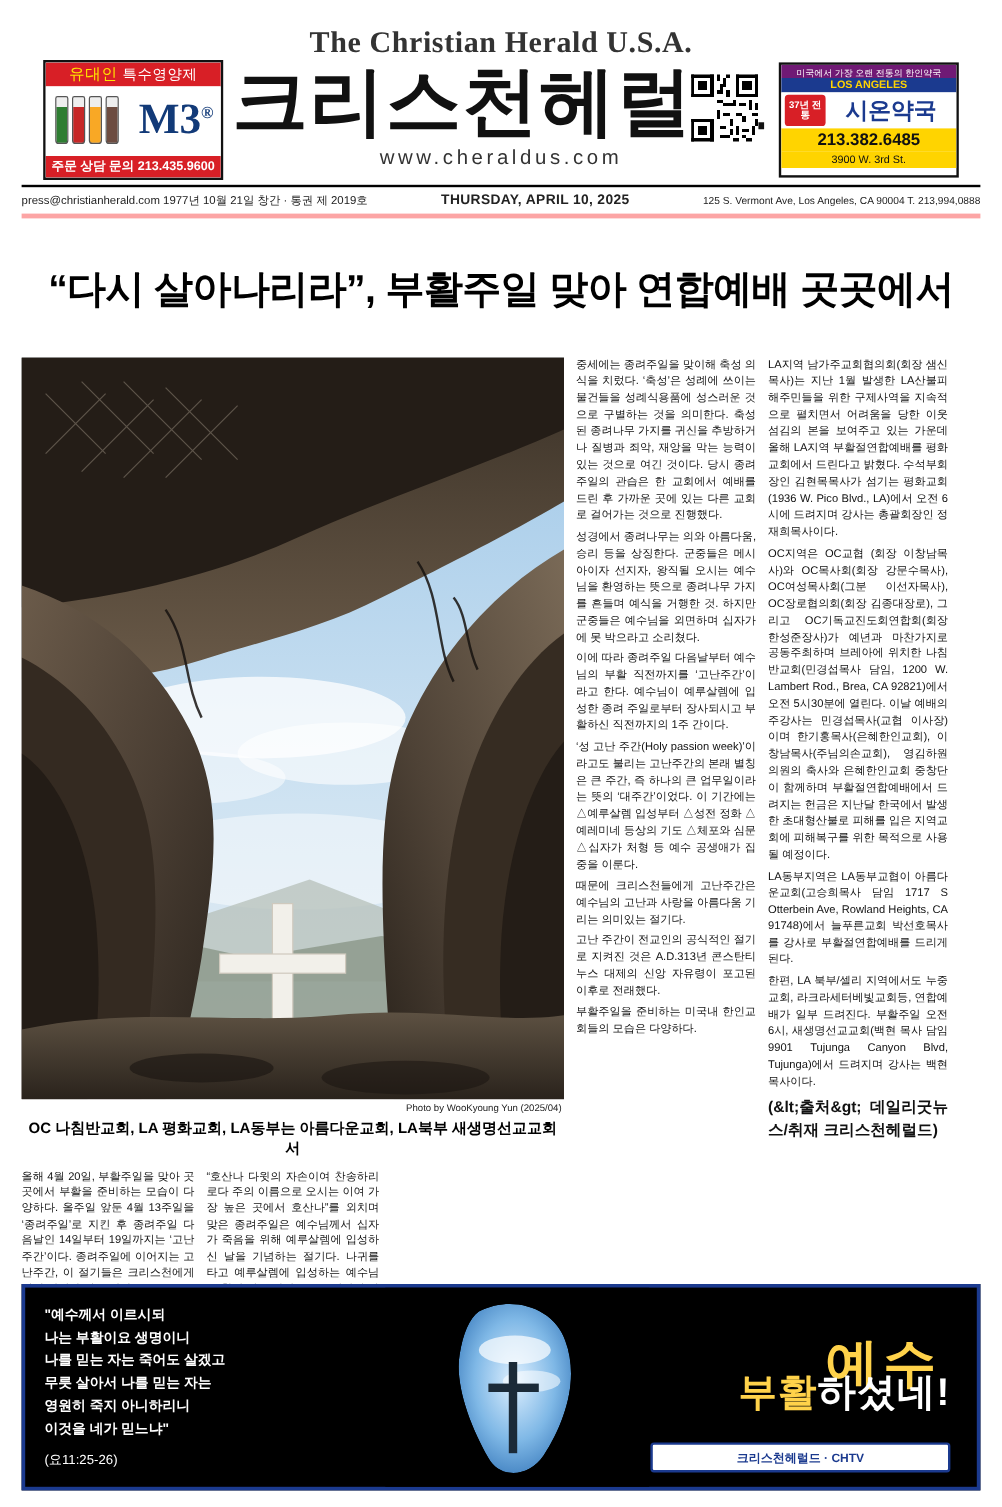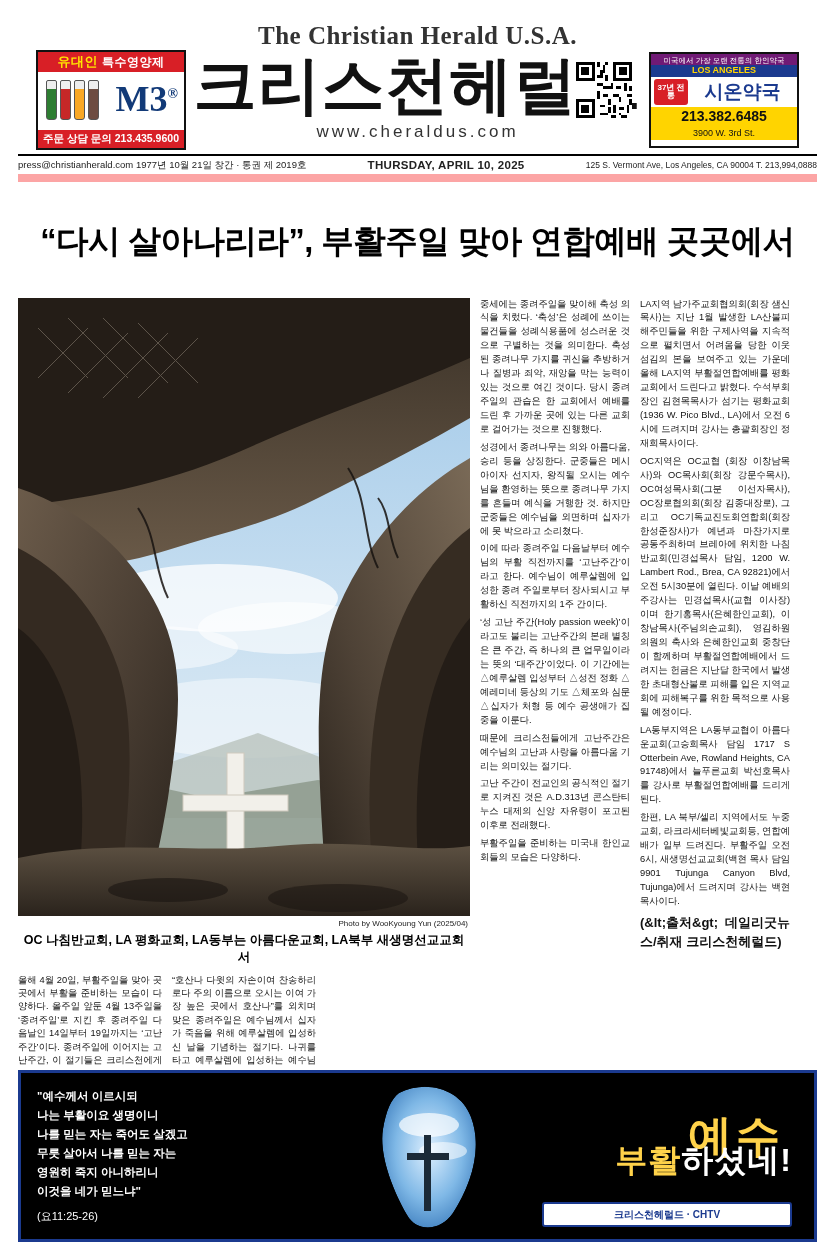--- a/index.html
+++ b/index.html
@@ -52,7 +52,7 @@
     overflow: hidden;
   }
   .ad-left .al-top {
-    background: #d81f26; color: #fff; font-weight: bold; font-size: 12px;
+    background: #d81f26; color: #fff; font-weight: normal; font-size: 12px;
     display: flex; align-items: center; justify-content: center; height: 20px;
     letter-spacing: 0.5px;
   }

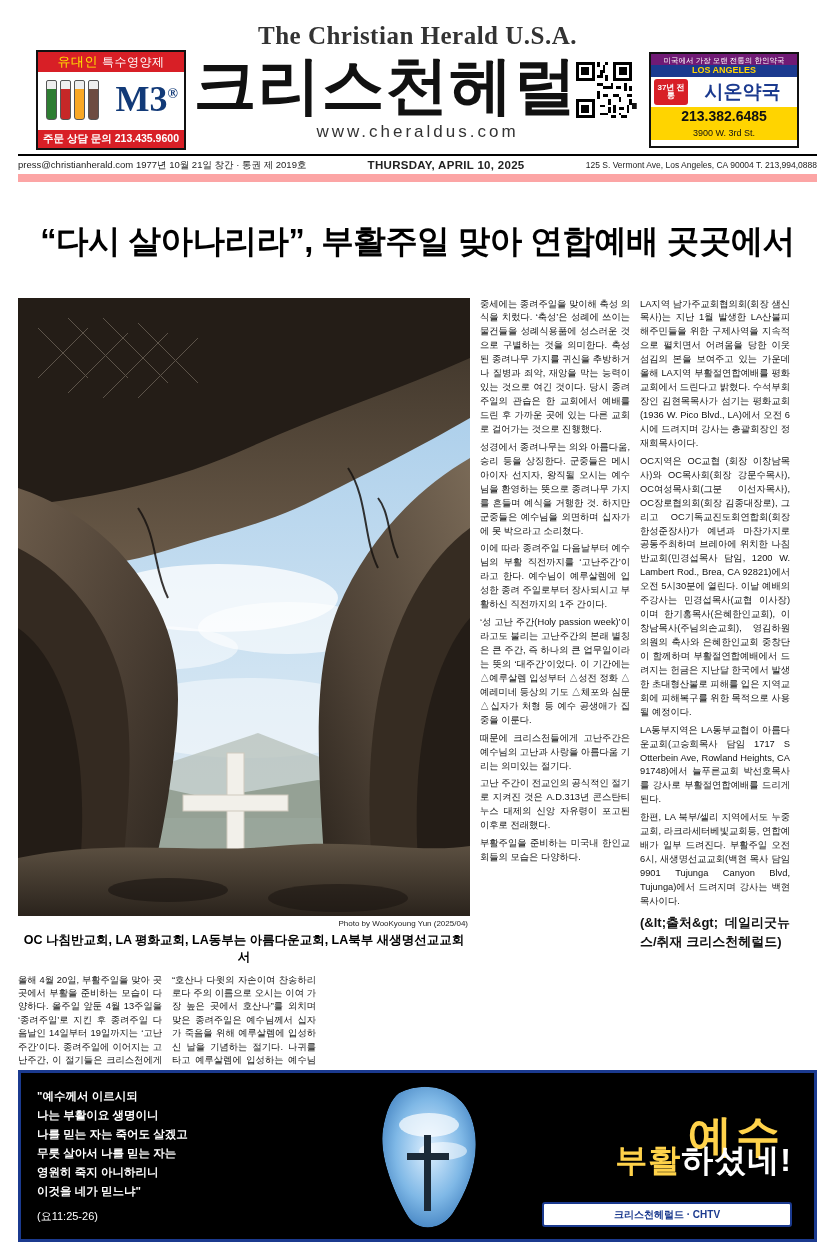--- a/index.html
+++ b/index.html
@@ -102,7 +102,7 @@
   .infobar {
     display: flex; align-items: center; justify-content: space-between;
     height: 26px; font-size: 9.5px; color: #222;
-    border-bottom: 8px solid #fca5a5;
+    border-bottom: 4px solid #fca5a5;
     gap: 26px;
   }
   .infobar .ib-left { white-space: nowrap; }

